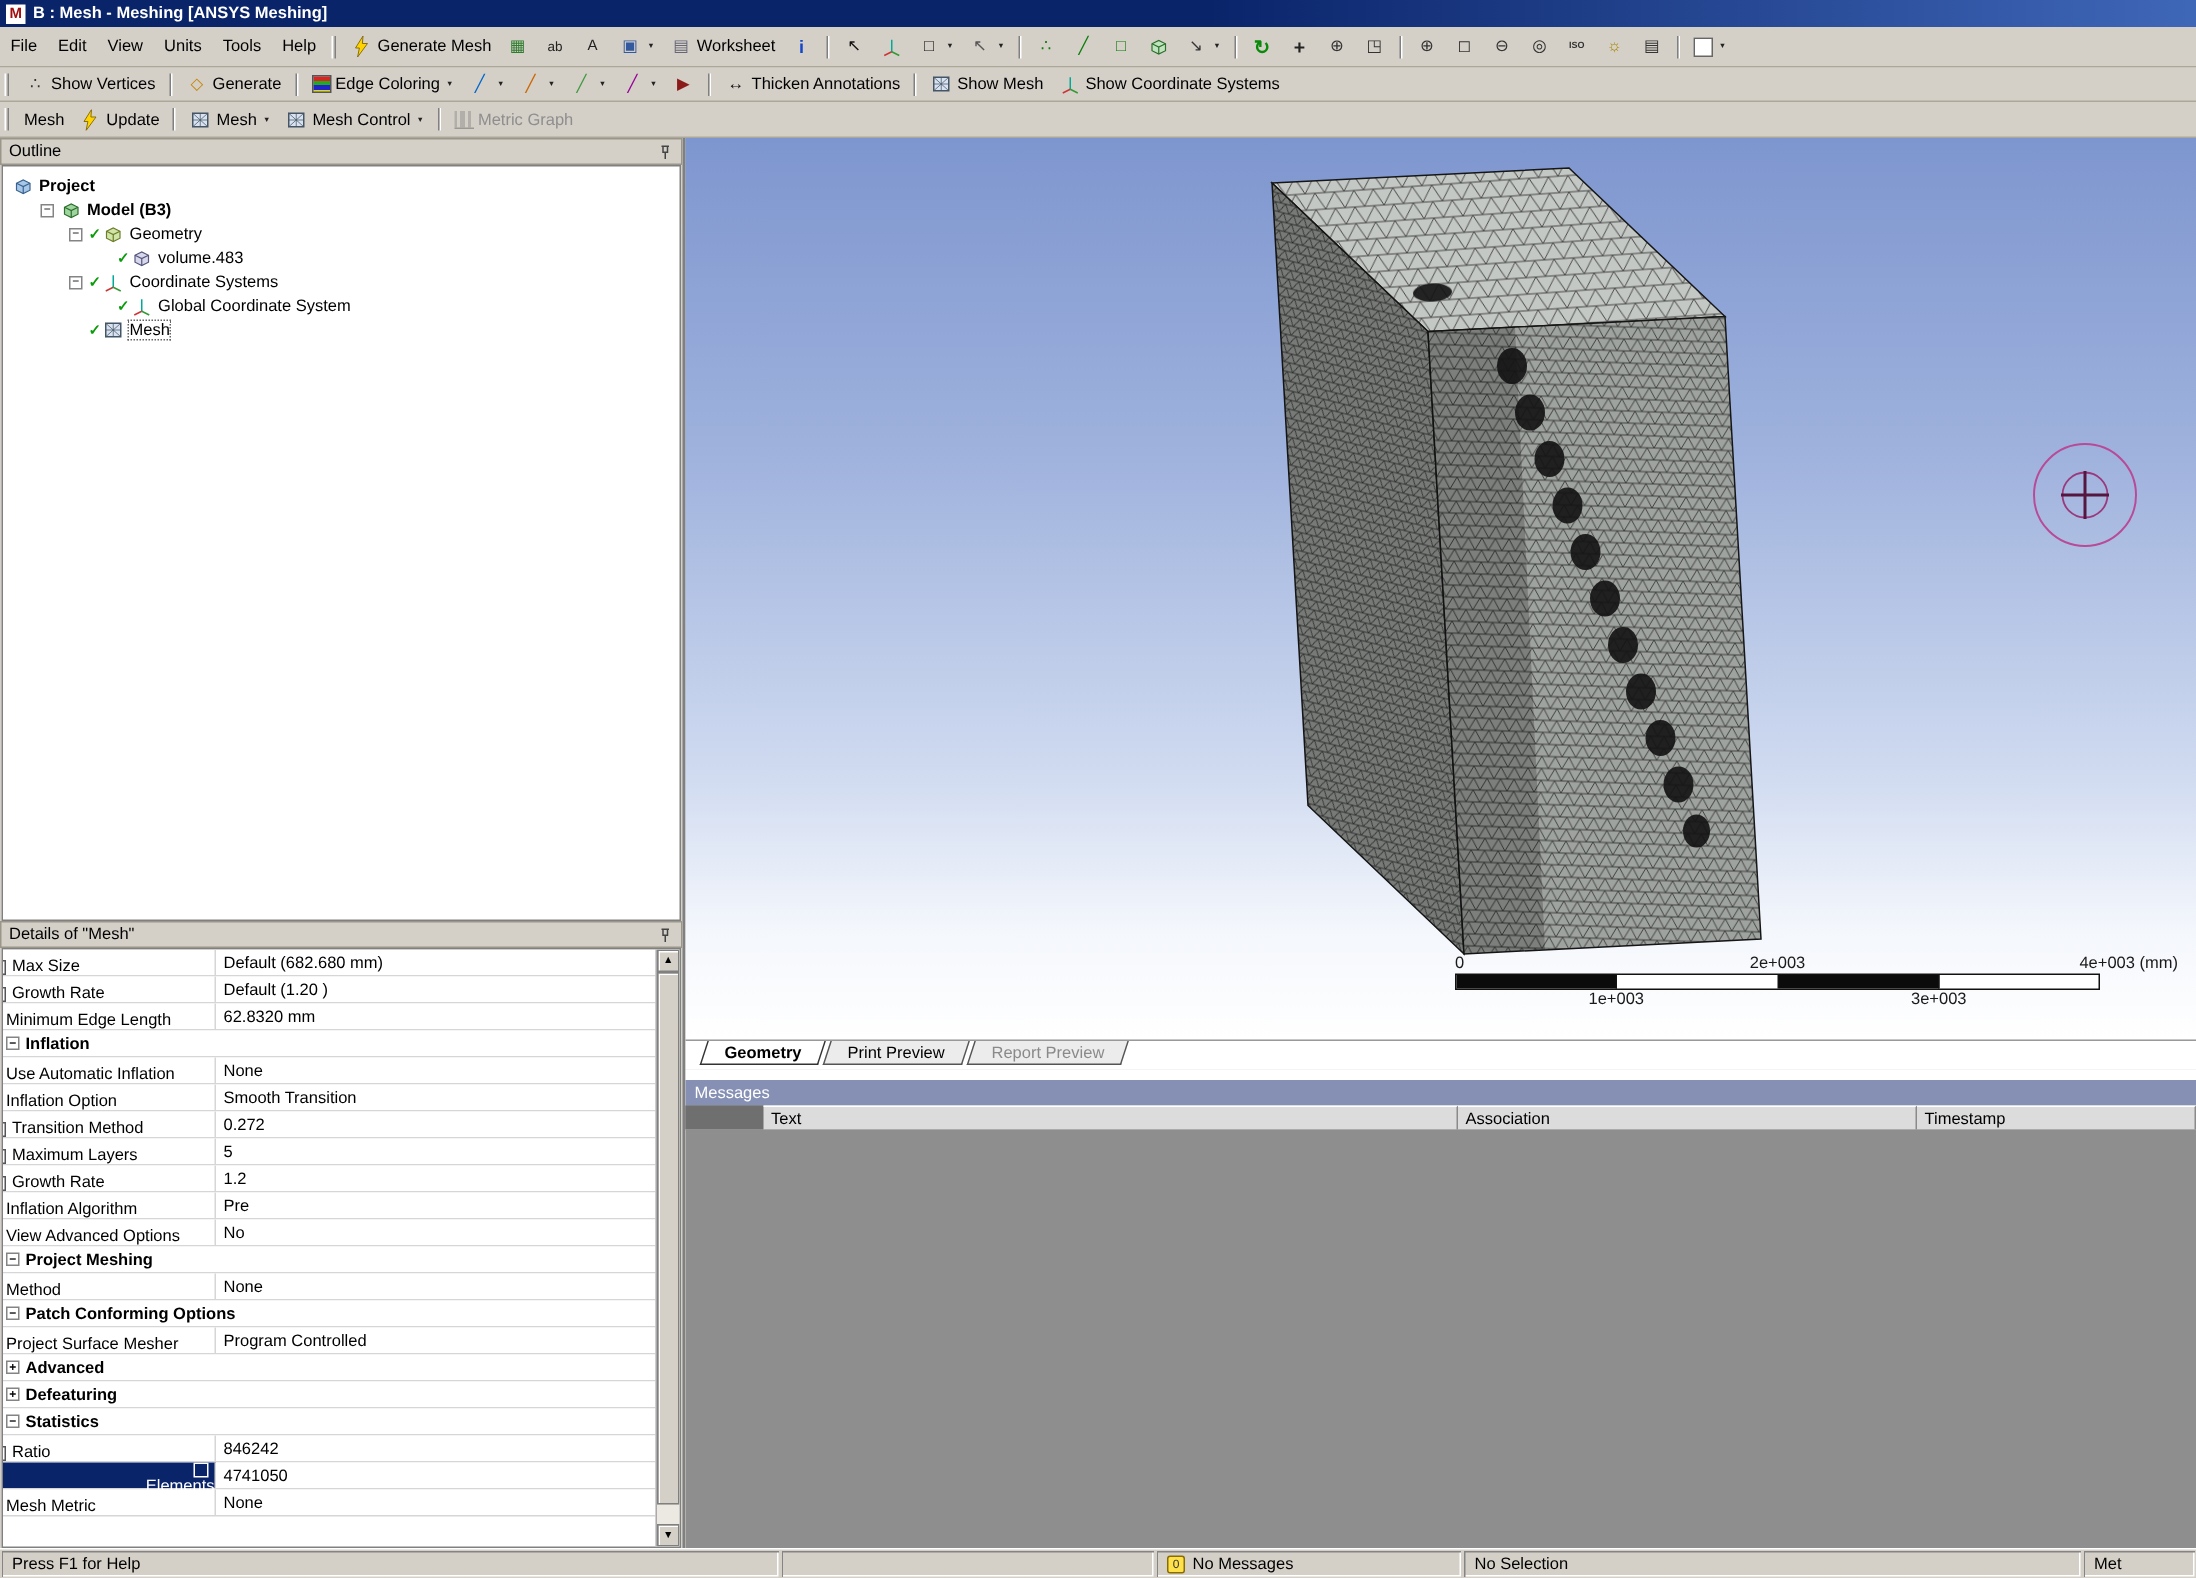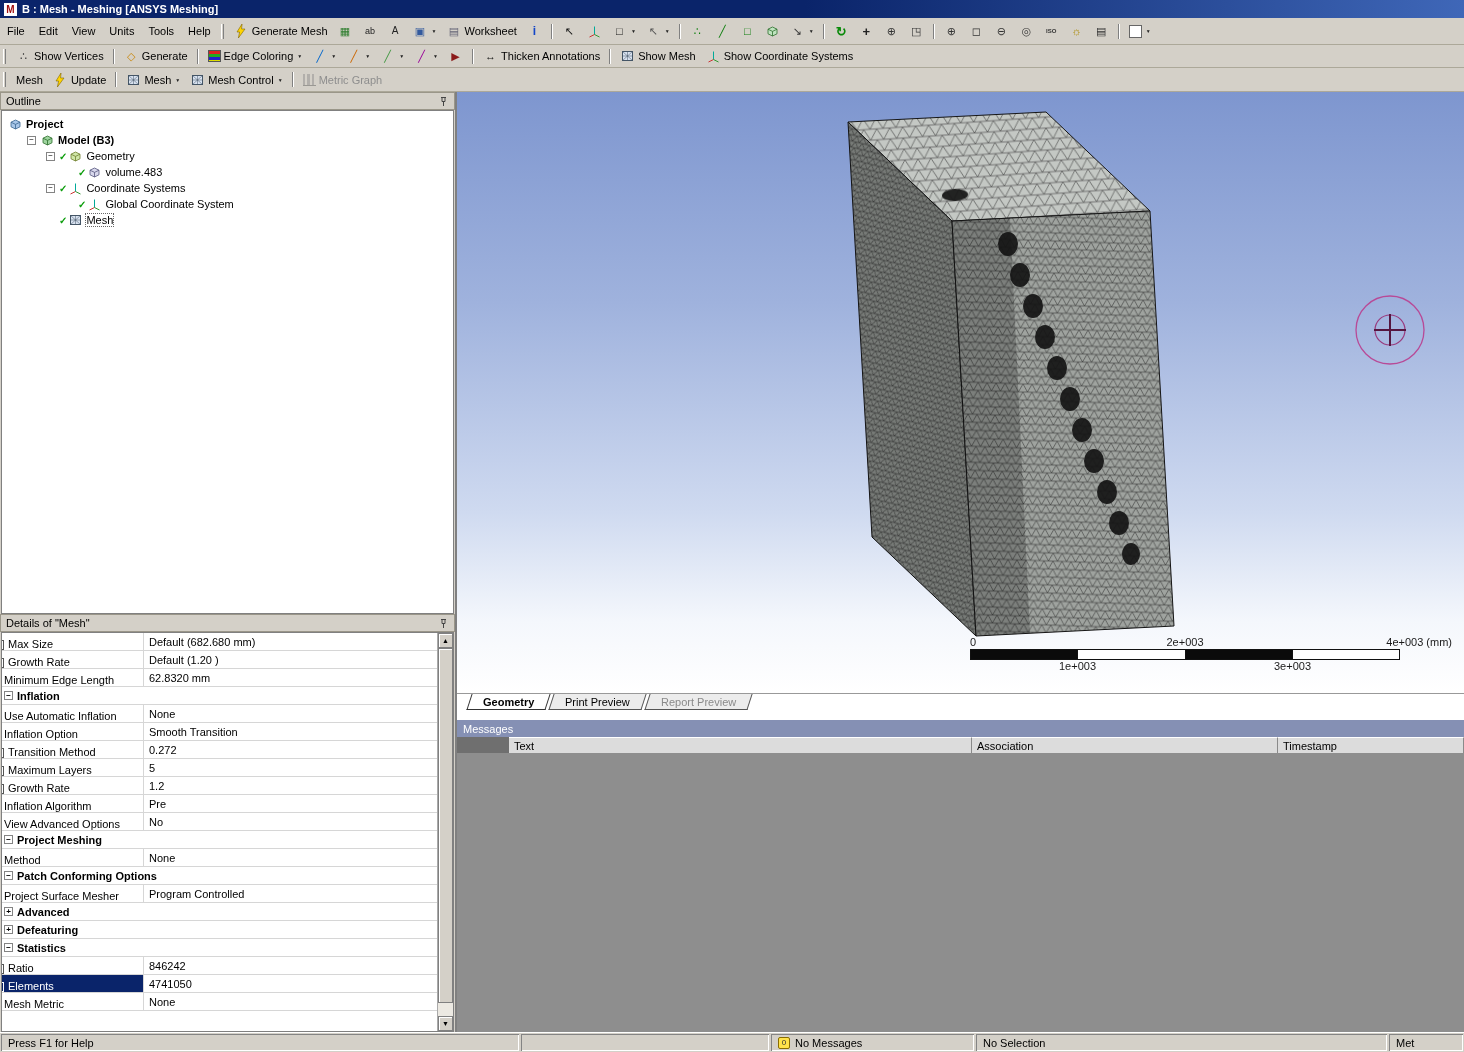--- a/index.html
+++ b/index.html
@@ -65,7 +65,7 @@
   .dvalue{flex:1;display:flex;align-items:center;padding-left:5px;overflow:hidden;white-space:nowrap;}
   .drow.section{font-weight:bold;padding-left:2px;align-items:center;background:#fff;}
   .drow.section .exp{margin-right:4px;}
-  .dlabel.sel{background:#0a246a;color:#fff;}
+  .dlabel.sel{background:#0a246a;color:#fff;flex-direction:column;}
   .dlabel.sel .cb{border-color:#fff;background:#0a246a;}
   .vscroll{position:absolute;right:0;top:0;width:16px;height:100%;background:#ece9e2;border-left:1px solid #aaa;}
   .sbtn{position:absolute;left:0;width:15px;height:15px;background:#d4d0c8;border:1px solid #808080;

